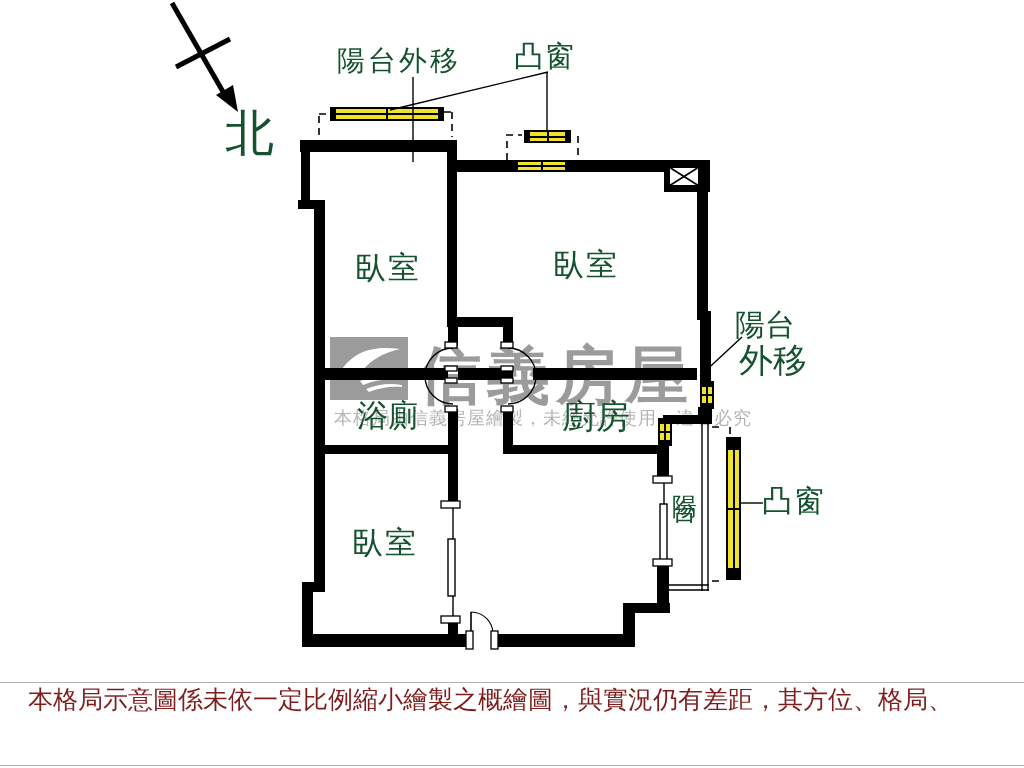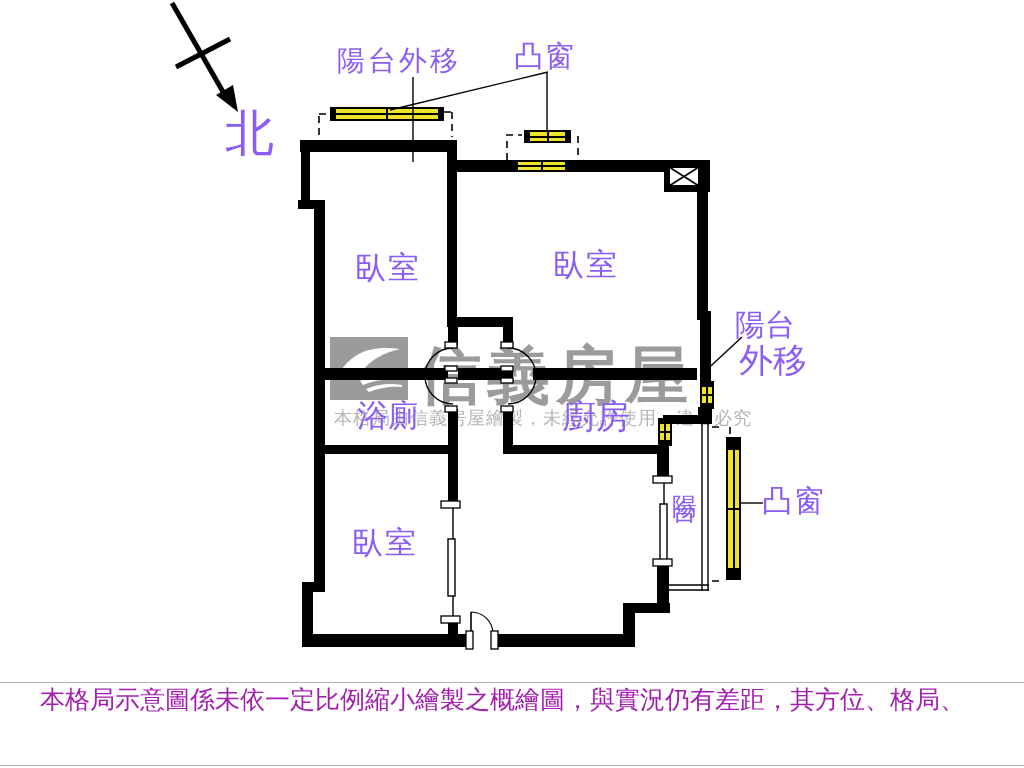--- a/index.html
+++ b/index.html
@@ -19,7 +19,7 @@
   .win-v .clh{left:2px;right:2px;}
   .win-v .clv{top:4px;bottom:4px;}
   
-  .lbl{position:absolute;color:#8b5cf6;white-space:nowrap;z-index:7;line-height:1.08;}
+  .lbl{position:absolute;color:#14532d;white-space:nowrap;z-index:7;line-height:1.08;}
   .vtext{writing-mode:vertical-rl;text-orientation:upright;letter-spacing:2px;}
   
   .wm{position:absolute;z-index:1;color:#9b9b9b;}

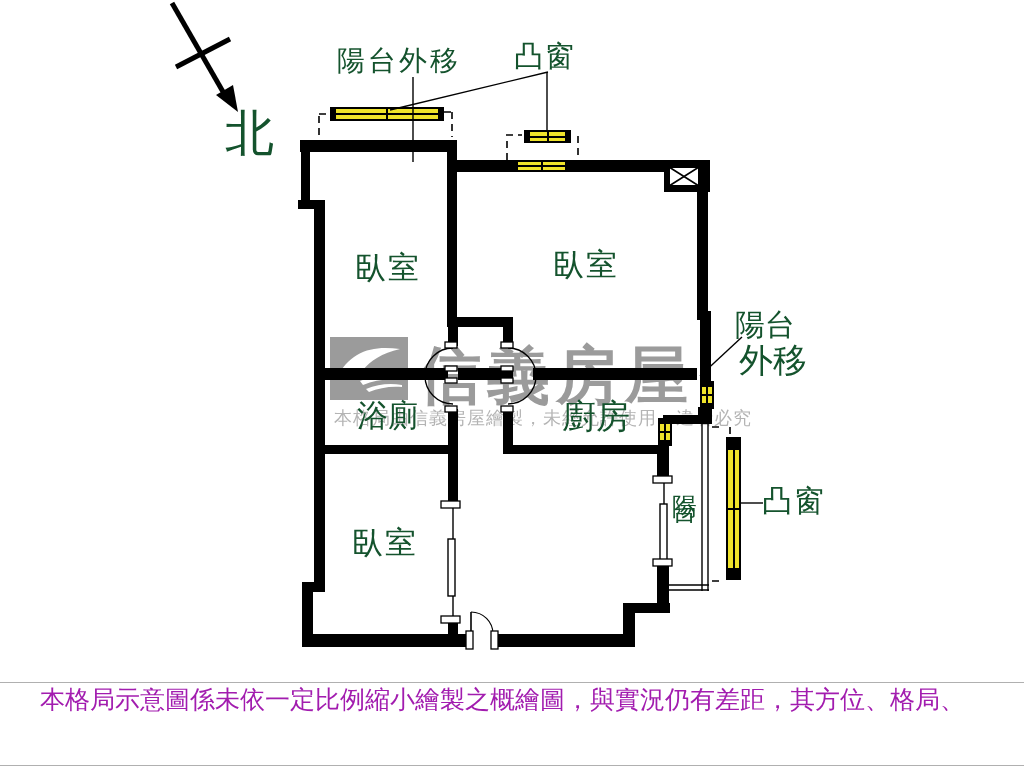--- a/index.html
+++ b/index.html
@@ -33,7 +33,7 @@
   
   .rule{position:absolute;left:0;width:1024px;height:1px;background:#b0b0b0;z-index:6;}
   #footer{position:absolute;left:28px;top:686px;width:980px;z-index:6;
-          font-size:25px;line-height:27px;letter-spacing:0px;color:#a21caf;margin-left:12px;}
+          font-size:25px;line-height:27px;letter-spacing:0px;color:#7f1d1d;}
 </style>
 </head>
 <body>

